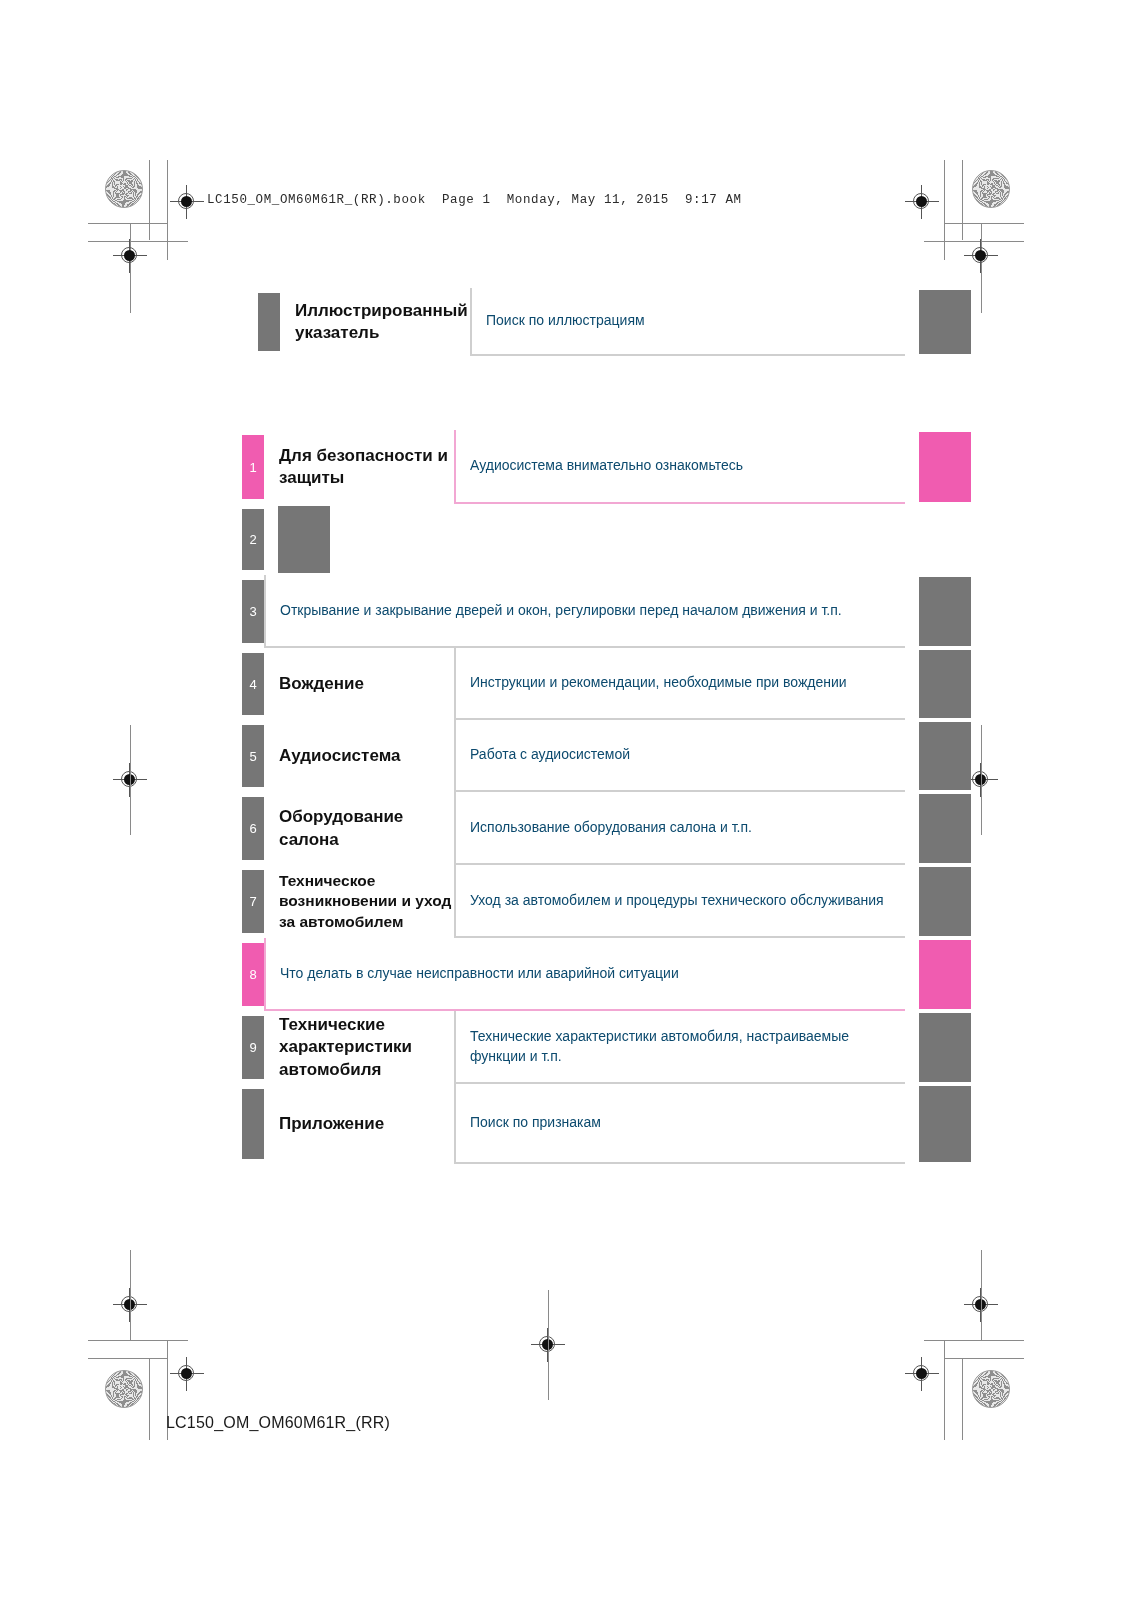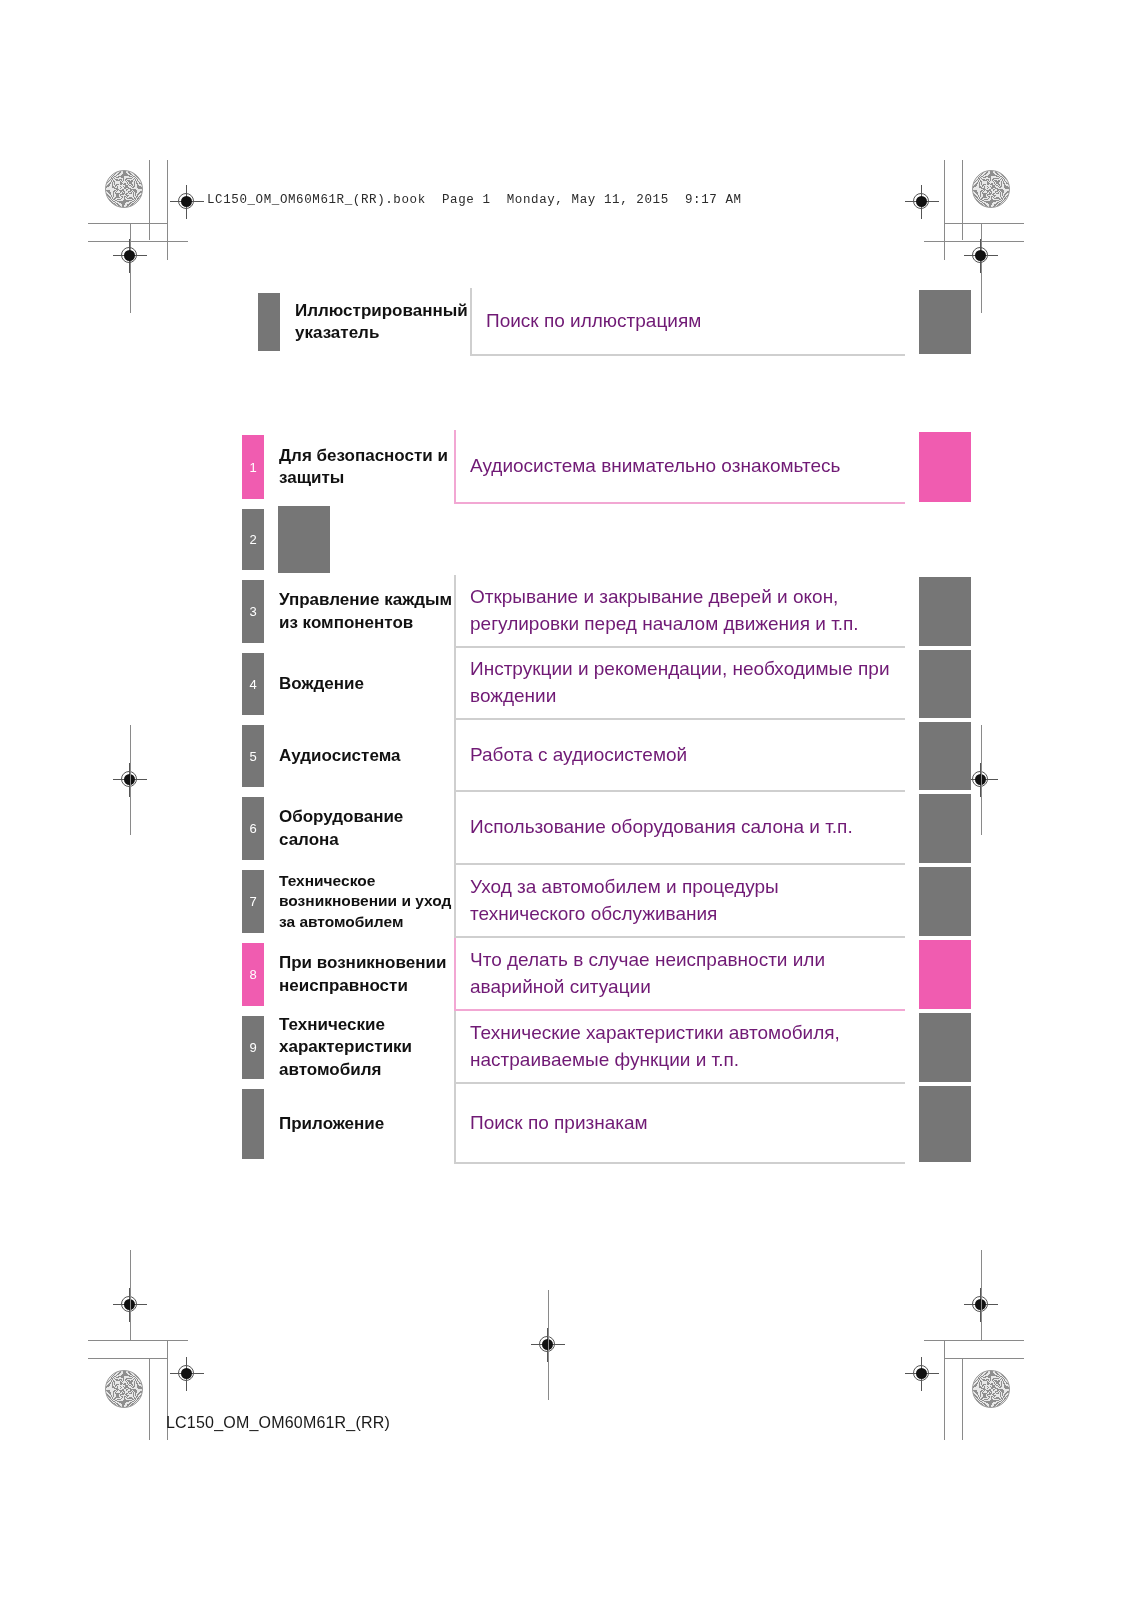--- a/index.html
+++ b/index.html
@@ -153,8 +153,8 @@
     border-bottom-color: #f2a7d3;
   }
   .desc {
-    font-size: 19px;
-    color: #701a75;
+    font-size: 14px;
+    color: #0c4a6e;
     line-height: 1.42;
   }
 

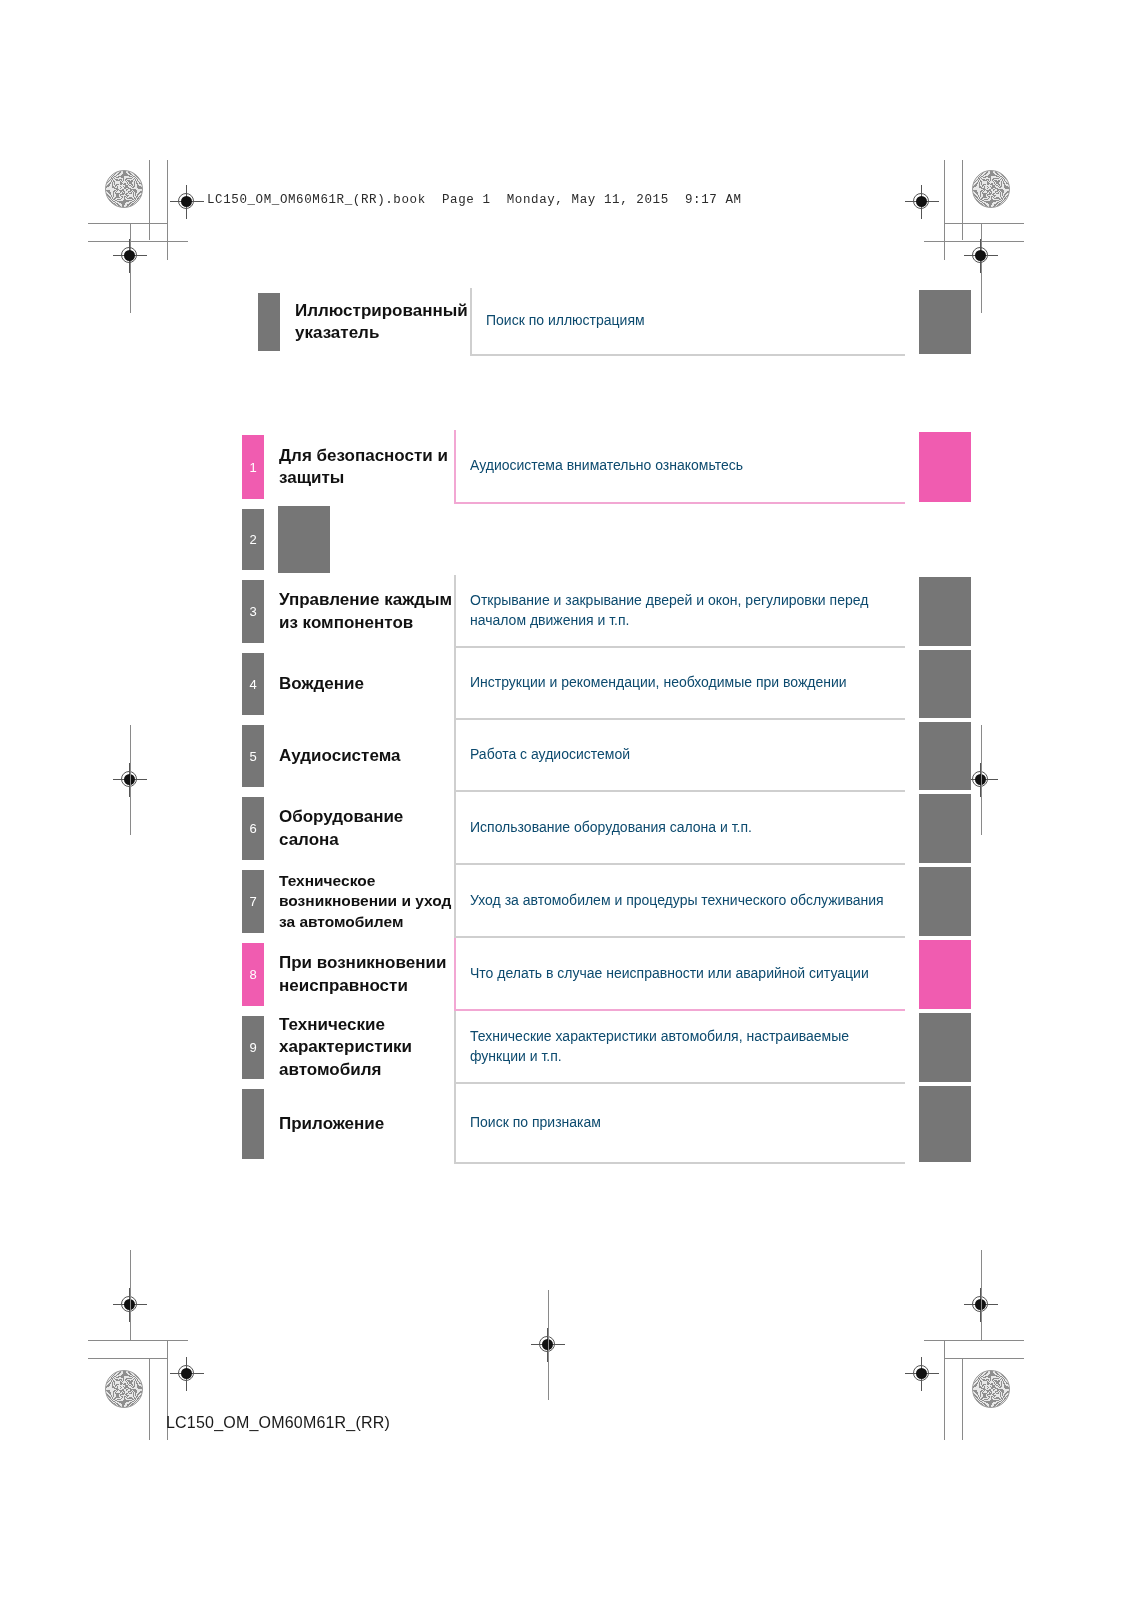--- a/index.html
+++ b/index.html
@@ -329,9 +329,6 @@
     <div class="tabcol">
       <div class="tabchip">3</div>
     </div>
-    <div class="titlecol">
-      <div class="title">Управление каждым из компонентов</div>
-    </div>
     <div class="desccol">
       <div class="desc">Открывание и закрывание дверей и окон, регулировки перед началом движения и т.п.</div>
     </div>

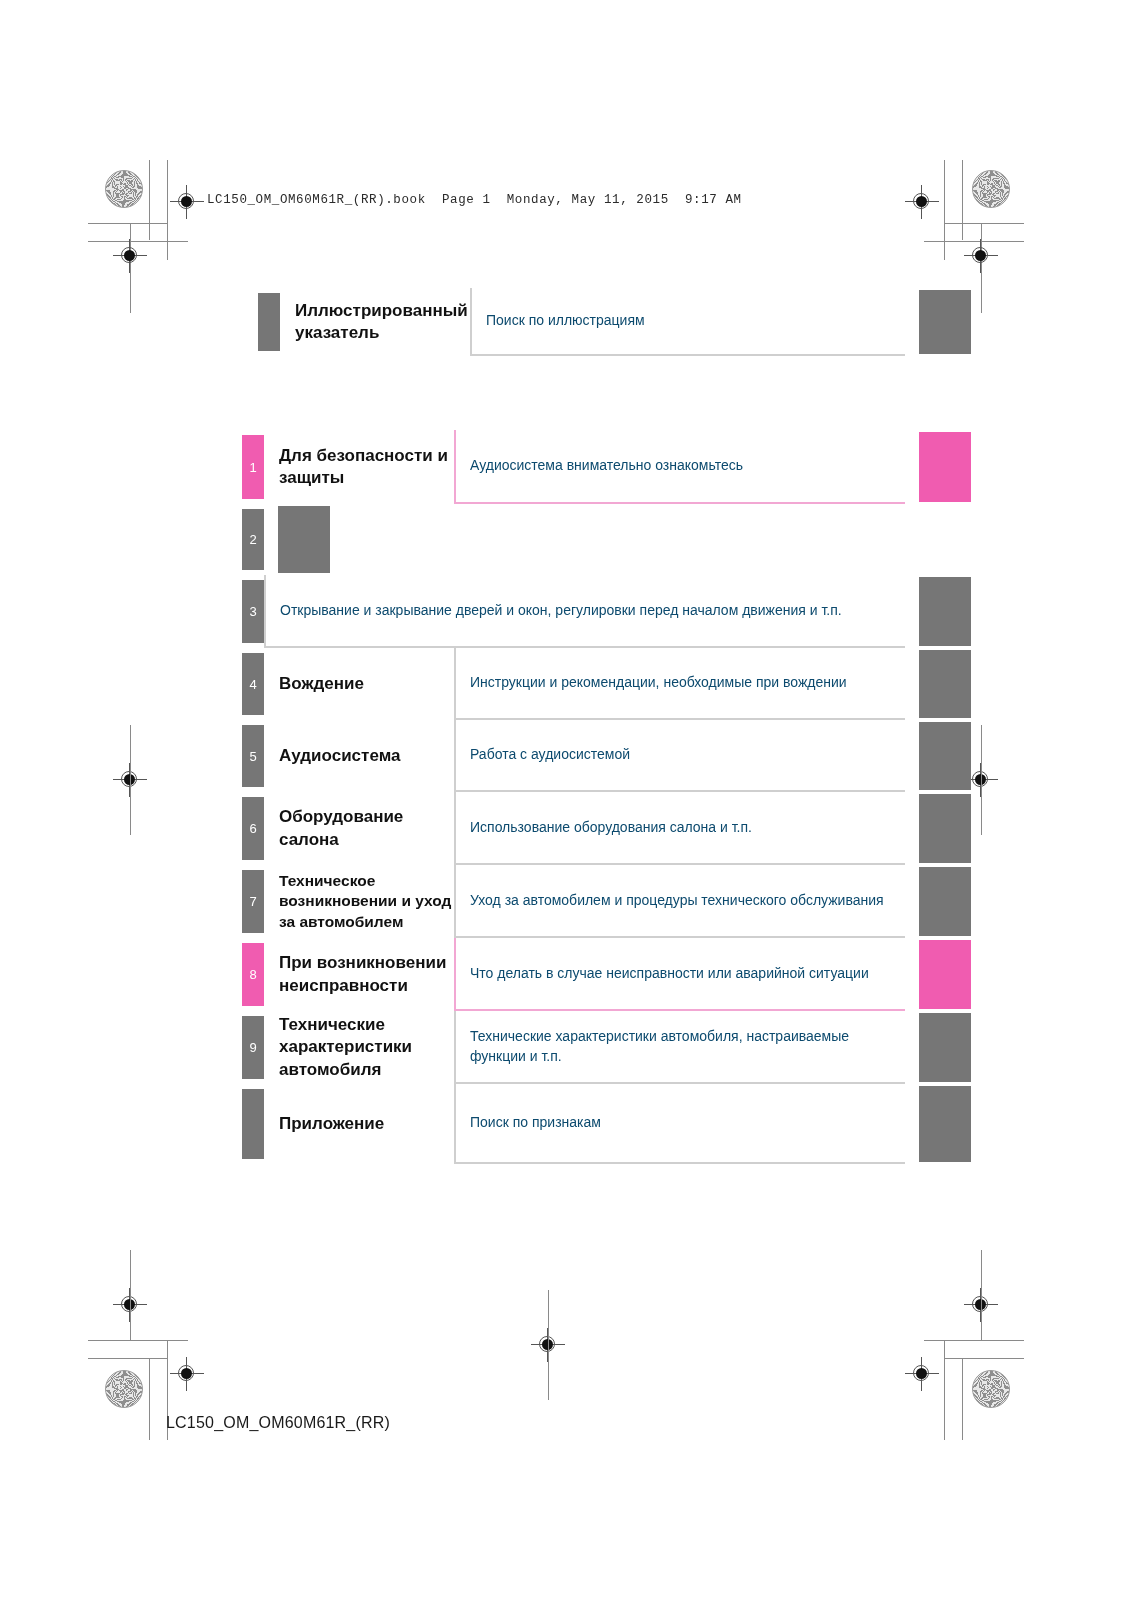--- a/index.html
+++ b/index.html
@@ -401,9 +401,6 @@
     <div class="tabcol">
       <div class="tabchip">8</div>
     </div>
-    <div class="titlecol">
-      <div class="title">При возникновении неисправности</div>
-    </div>
     <div class="desccol">
       <div class="desc">Что делать в случае неисправности или аварийной ситуации</div>
     </div>

